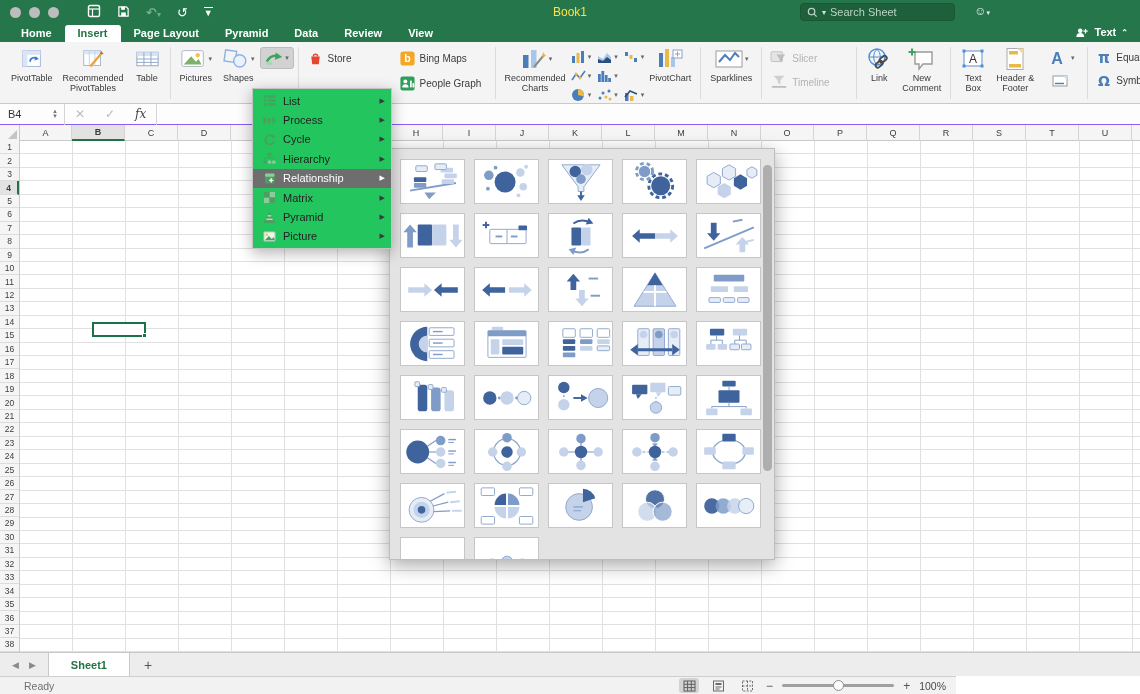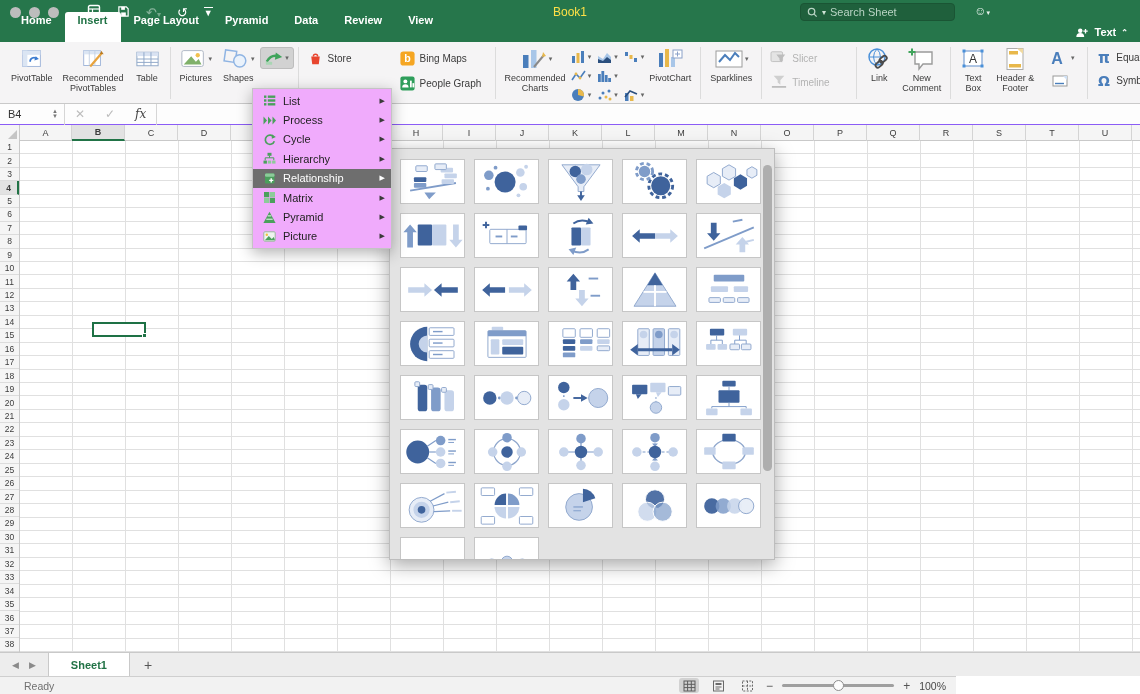--- a/index.html
+++ b/index.html
@@ -21,7 +21,7 @@
 
   
   #tabrow { position:absolute; left:0; top:24px; width:1140px; height:18px; background:#26764b; display:flex; align-items:flex-end; padding-left:8px; }
-  .rtab { color:#fff; font-size:11px; font-weight:bold; padding:2px 13px 16px; border-radius:3px 3px 0 0; cursor:default; }
+  .rtab { color:#fff; font-size:11px; font-weight:bold; padding:2px 13px 3px; border-radius:3px 3px 0 0; cursor:default; }
   .rtab.active { background:#ffffff; color:#217346; }
   #share-area { position:absolute; right:12px; top:26px; color:#fff; font-size:11px; font-weight:bold; display:flex; align-items:center; gap:5px; }
 

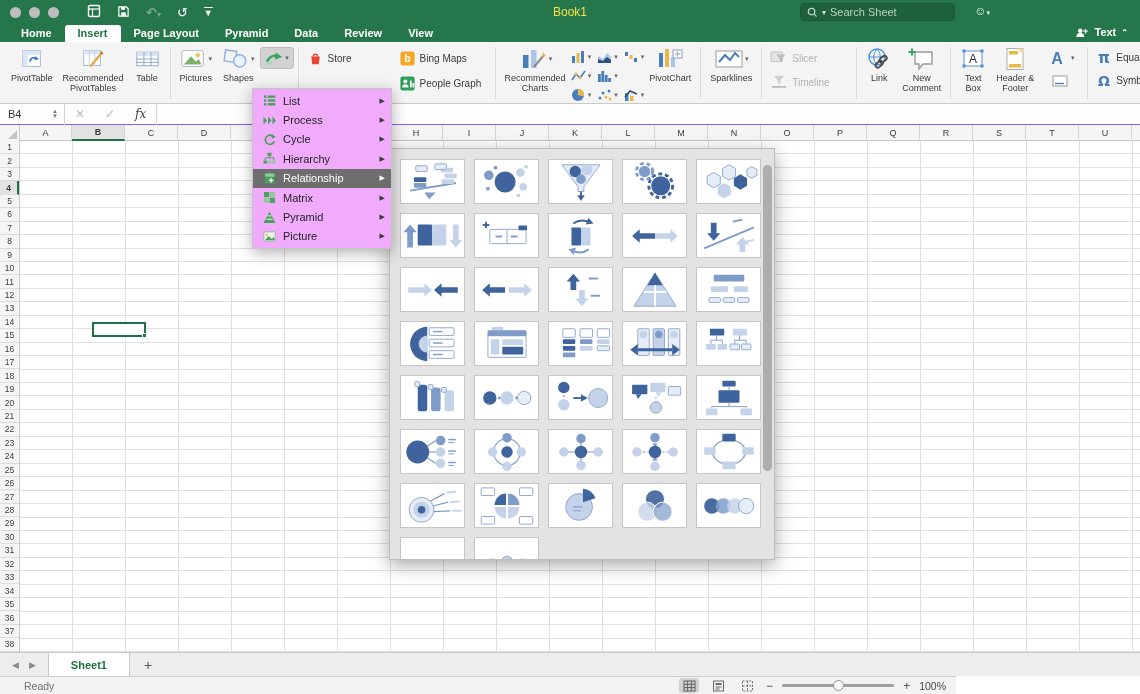--- a/index.html
+++ b/index.html
@@ -65,7 +65,7 @@
   #sel-handle { position:absolute; right:-3px; bottom:-3px; width:5px; height:5px; background:#1e7145; border:1px solid #fff; }
 
   
-  #smenu { position:absolute; left:252px; top:88px; width:140px; background:#f0abfc; border:1px solid #c4c4c4; box-shadow:0 4px 14px rgba(0,0,0,.3); z-index:30; padding:2px 0; }
+  #smenu { position:absolute; left:252px; top:88px; width:140px; background:#22c55e; border:1px solid #c4c4c4; box-shadow:0 4px 14px rgba(0,0,0,.3); z-index:30; padding:2px 0; }
   .mitem { height:19.4px; display:flex; align-items:center; padding:0 6px 0 10px; font-size:11px; color:#222; gap:7px; }
   .mitem .mic { width:13px; height:13px; flex:none; }
   .mitem .mlabel { flex:1; }

